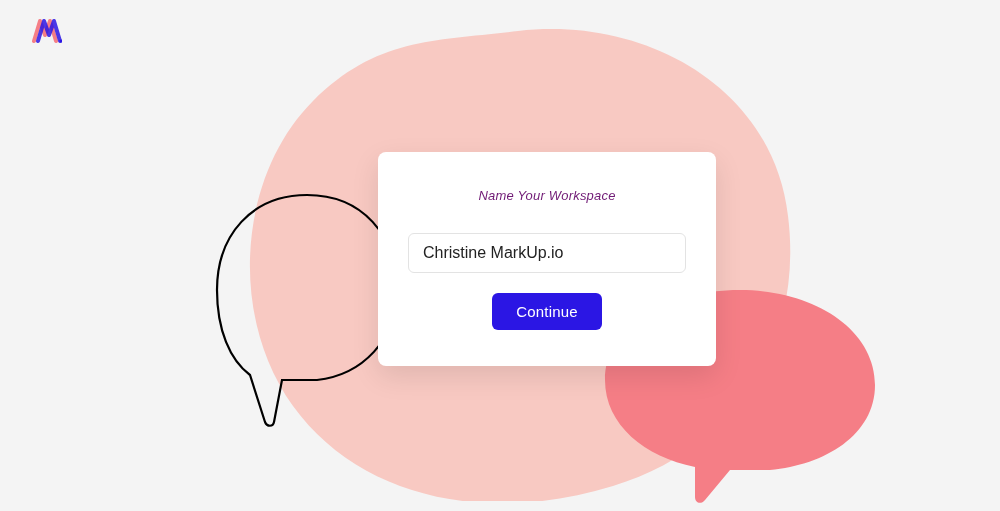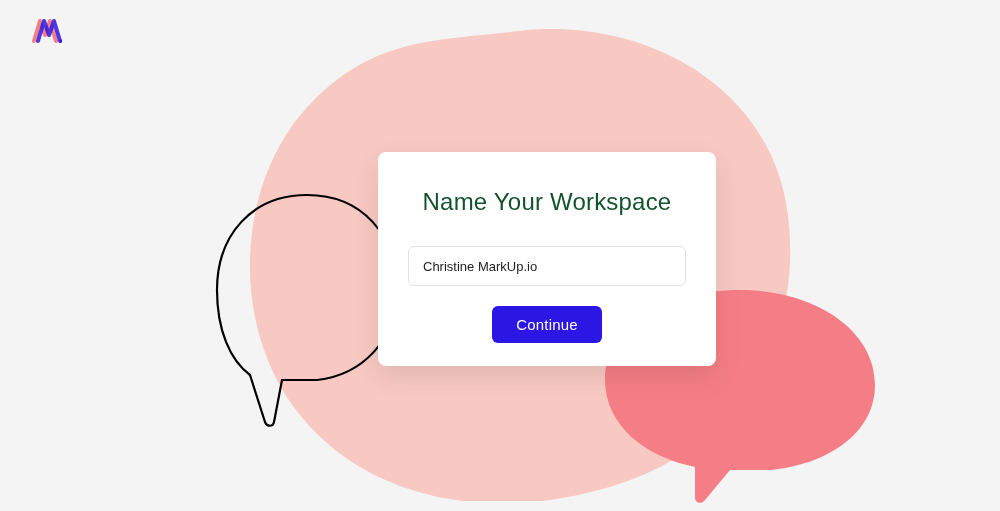--- a/index.html
+++ b/index.html
@@ -57,11 +57,12 @@
       padding: 36px 30px 0 30px;
     }
     .card-title {
-      font-size: 24px;
+      font-size: 13px;
       font-weight: 400;
-      color: #14532d;
+      color: #701a75;
       letter-spacing: 0.2px;
       margin-bottom: 30px;
+      font-style: italic;
     }
     .workspace-input {
       width: 100%;

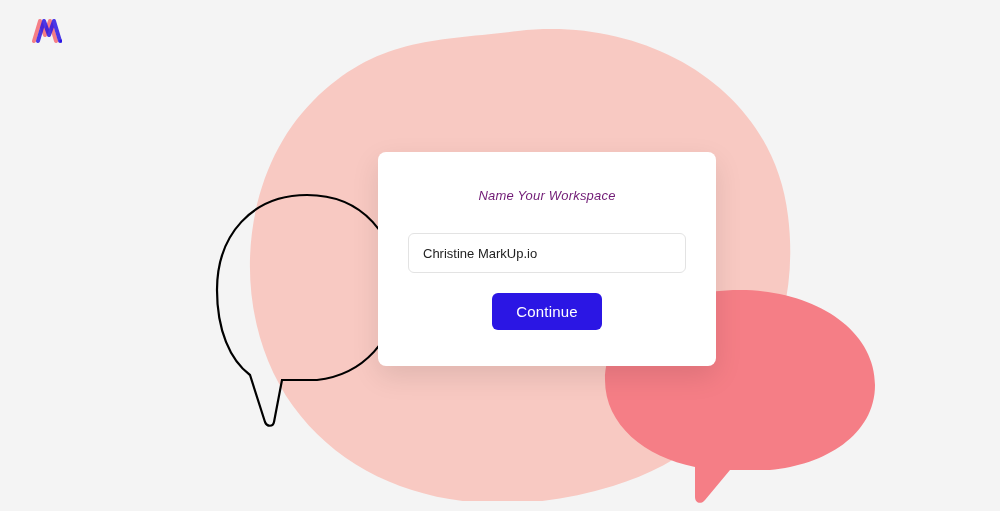--- a/index.html
+++ b/index.html
@@ -70,7 +70,7 @@
       border: 1px solid #e3e3e3;
       border-radius: 6px;
       padding: 0 14px;
-      font-size: 13px;
+      font-size: 16px;
       color: #222;
       outline: none;
       margin-bottom: 20px;

